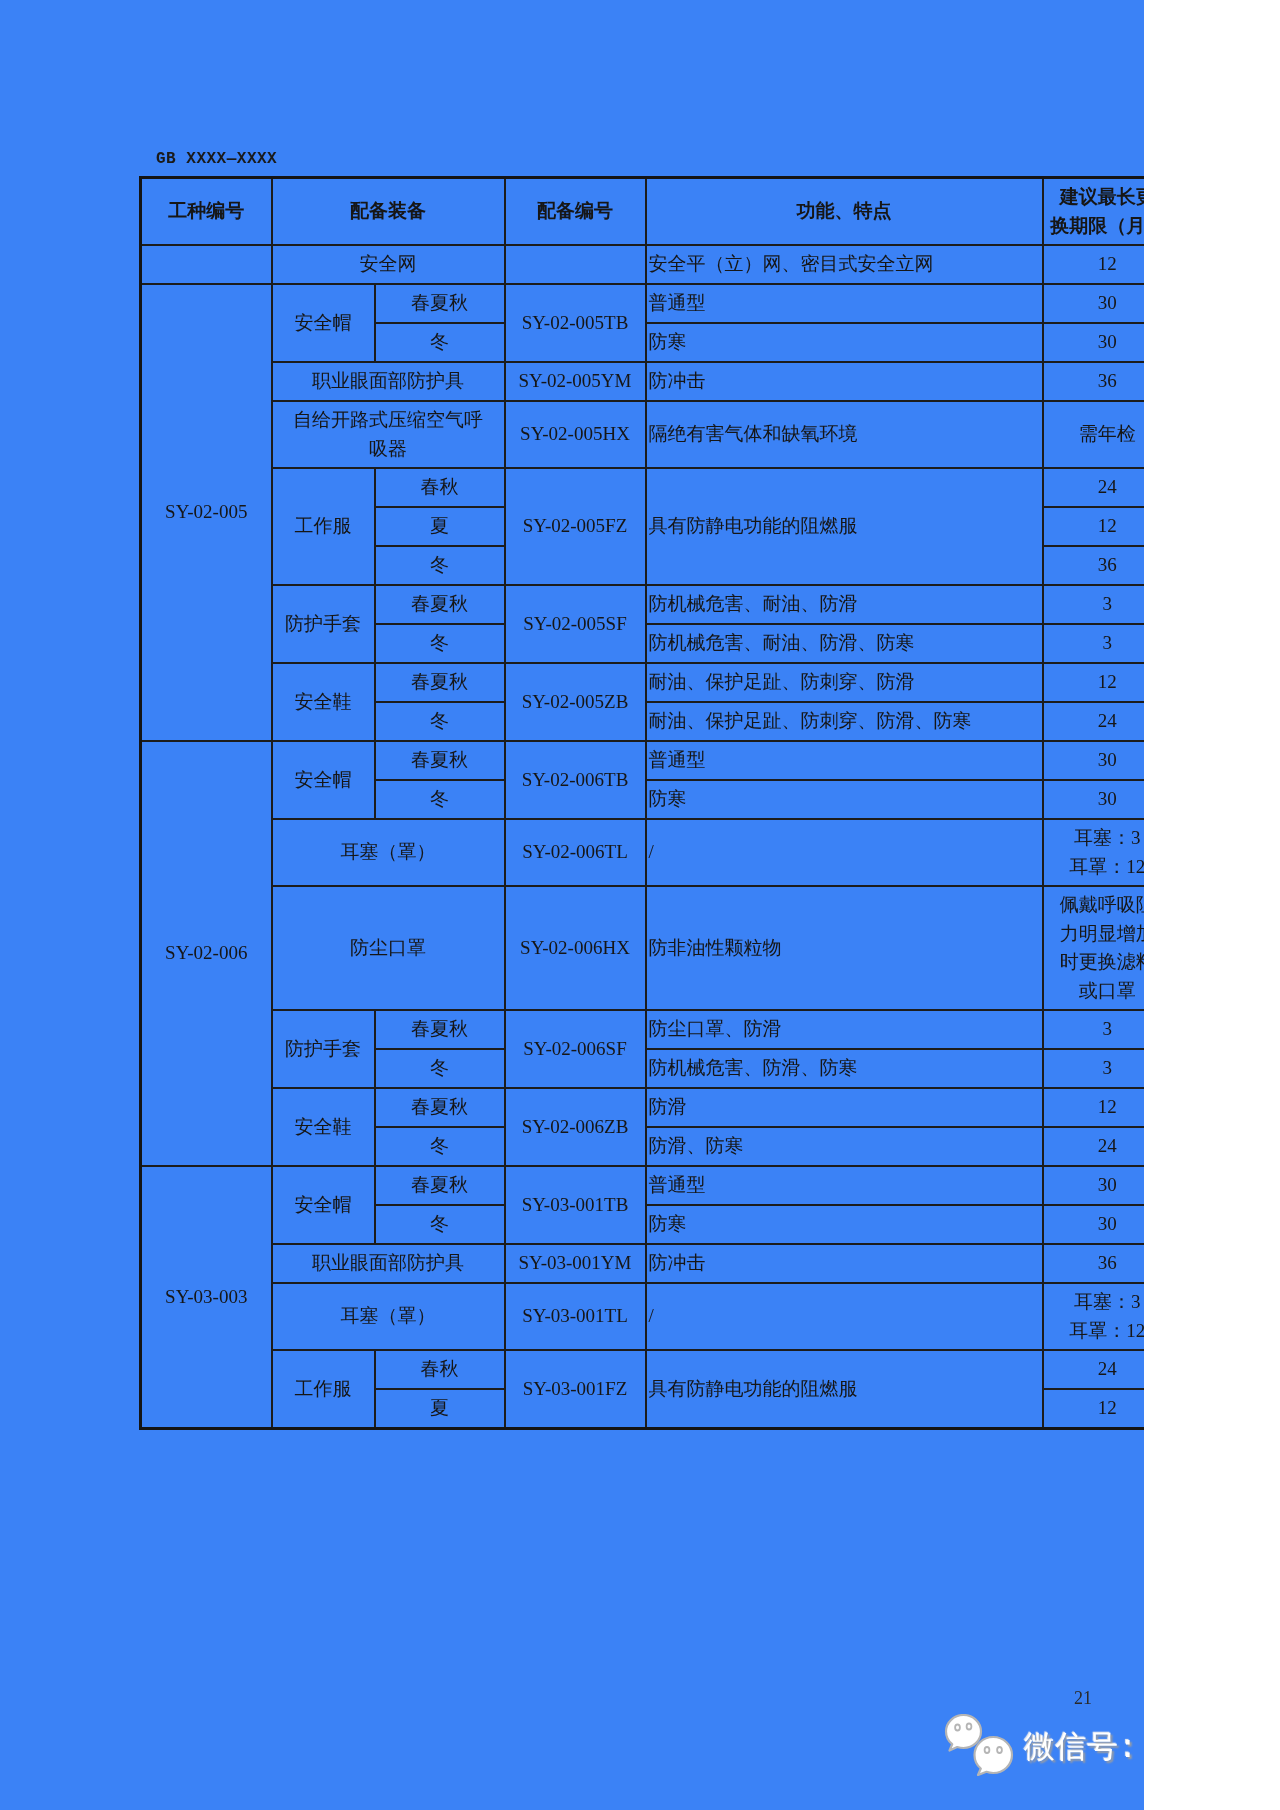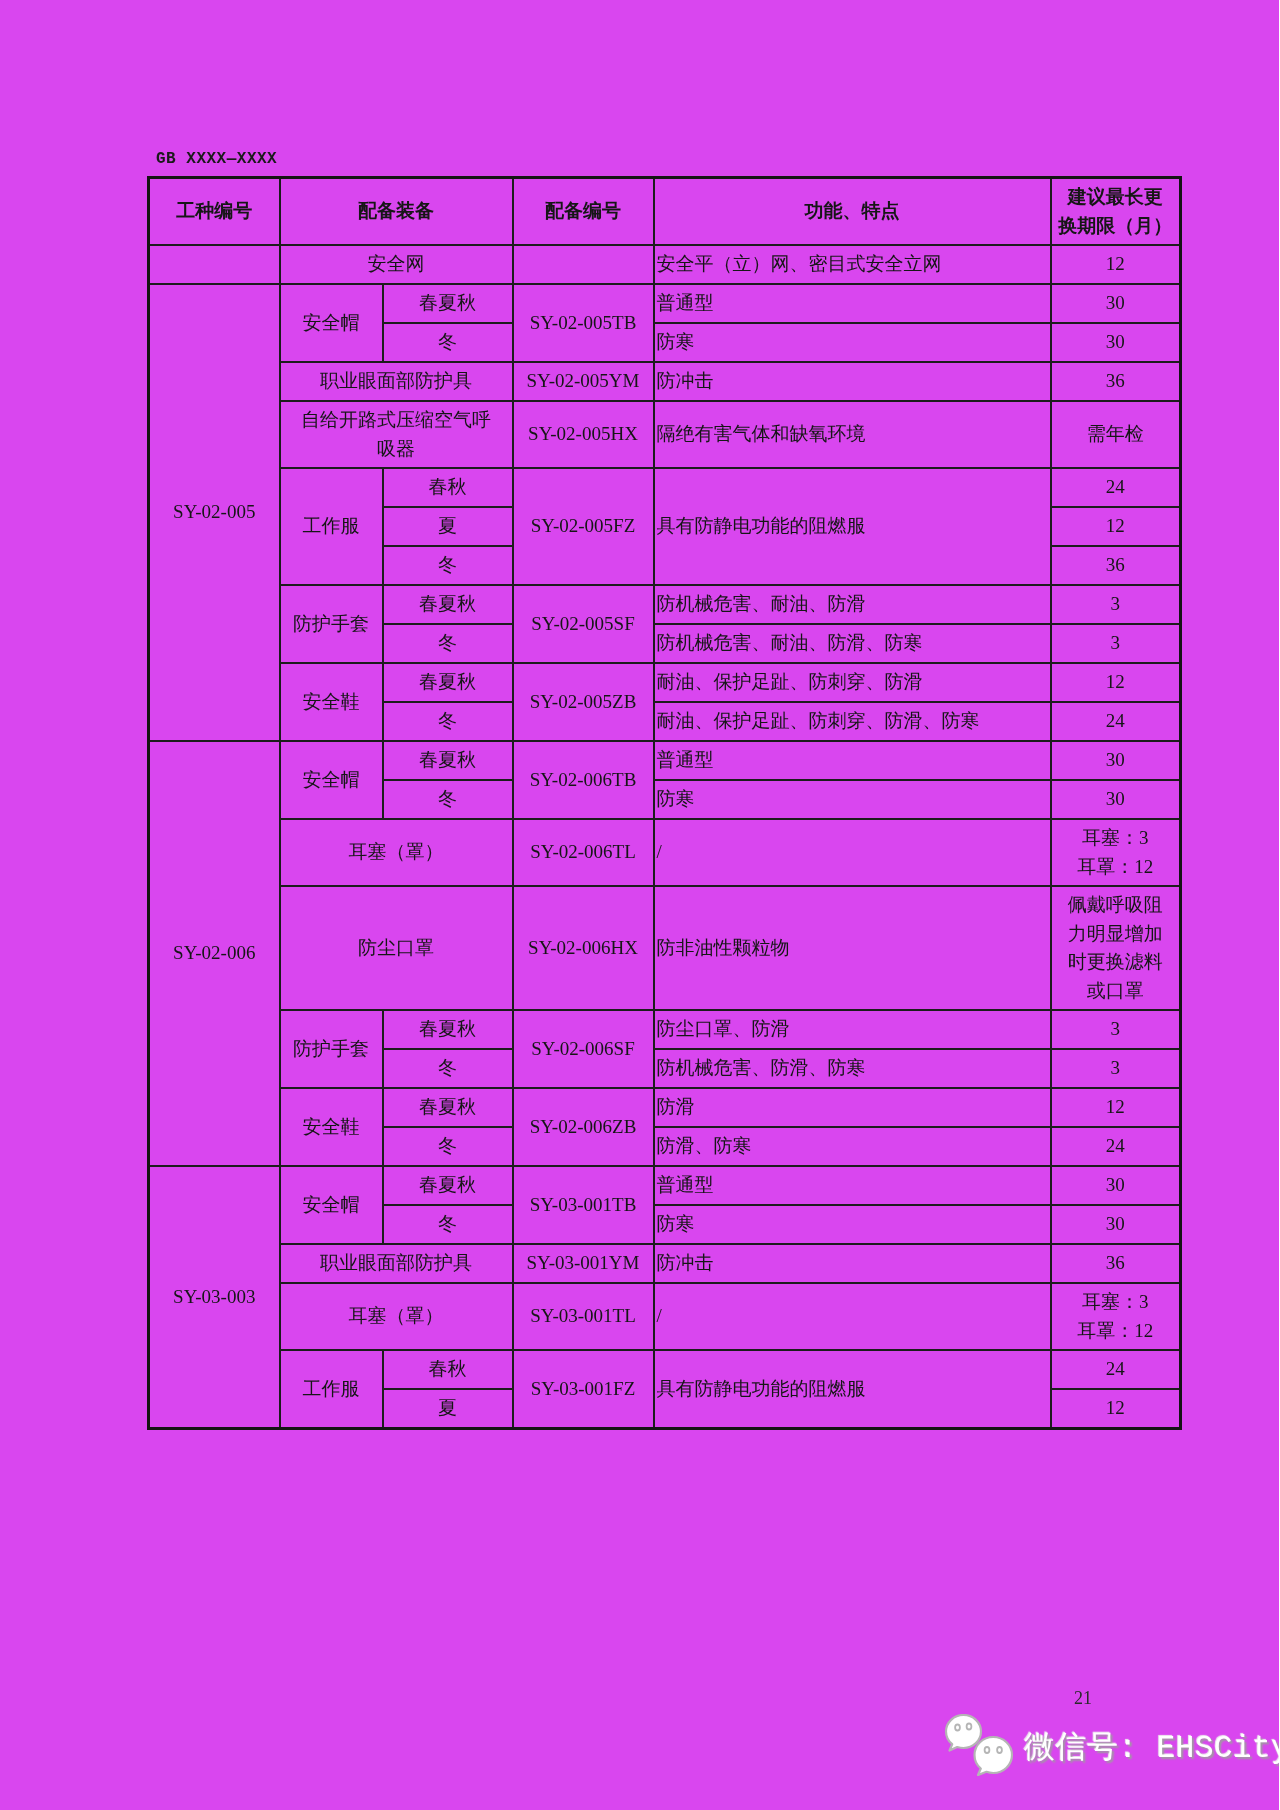--- a/index.html
+++ b/index.html
@@ -12,8 +12,8 @@
   }
   .page {
     position: relative;
-    width: 1279px; height: 1810px;
-    background: #d946ef;
+    width: 1144px; height: 1810px;
+    background: #3b82f6;
     overflow: hidden;
   }
   .doc-code {

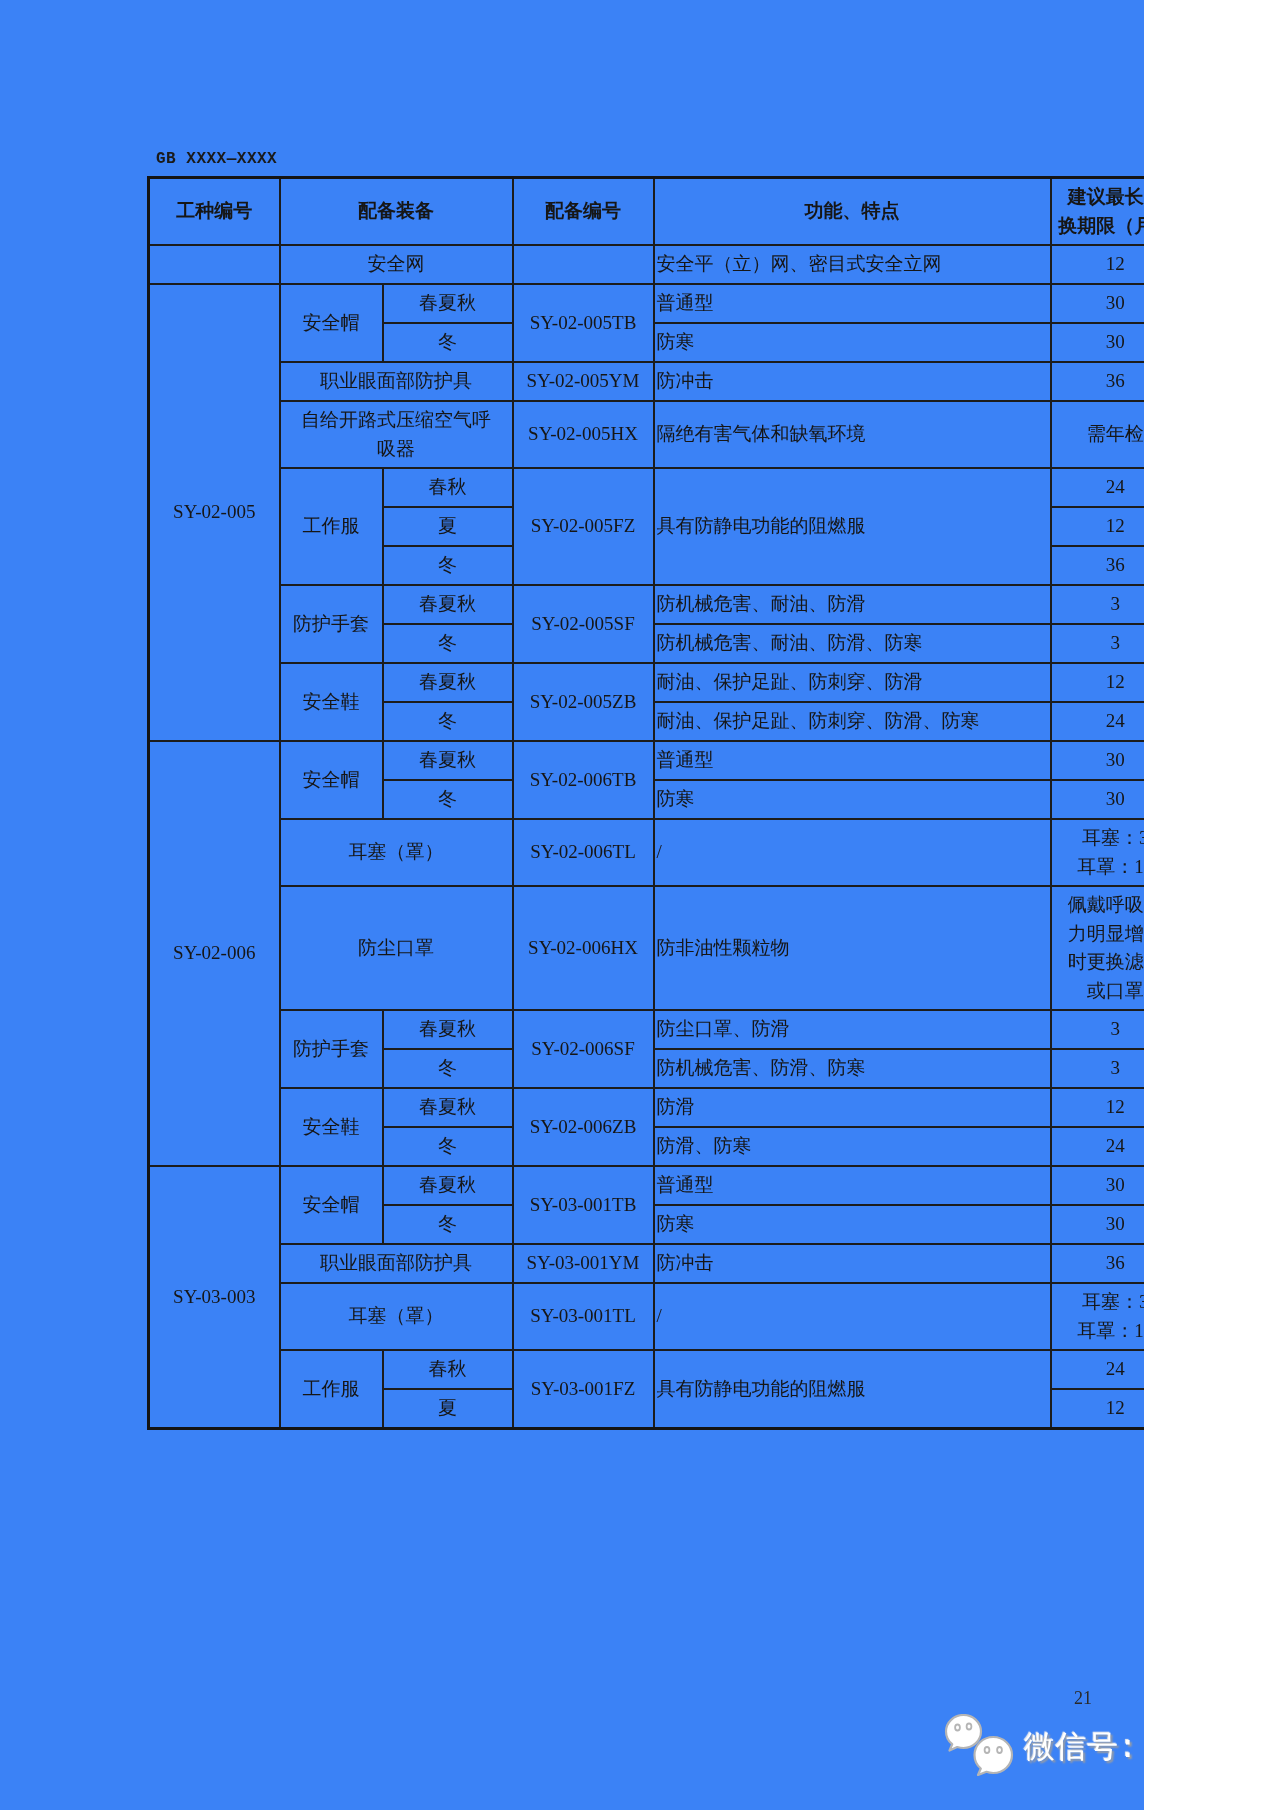--- a/index.html
+++ b/index.html
@@ -32,7 +32,6 @@
     border-collapse: collapse;
     table-layout: fixed;
     border: 3px solid #141414;
-    margin-left: 8px;
   }
   .equipment-table th, .equipment-table td {
     border: 2px solid #1c1c1c;

